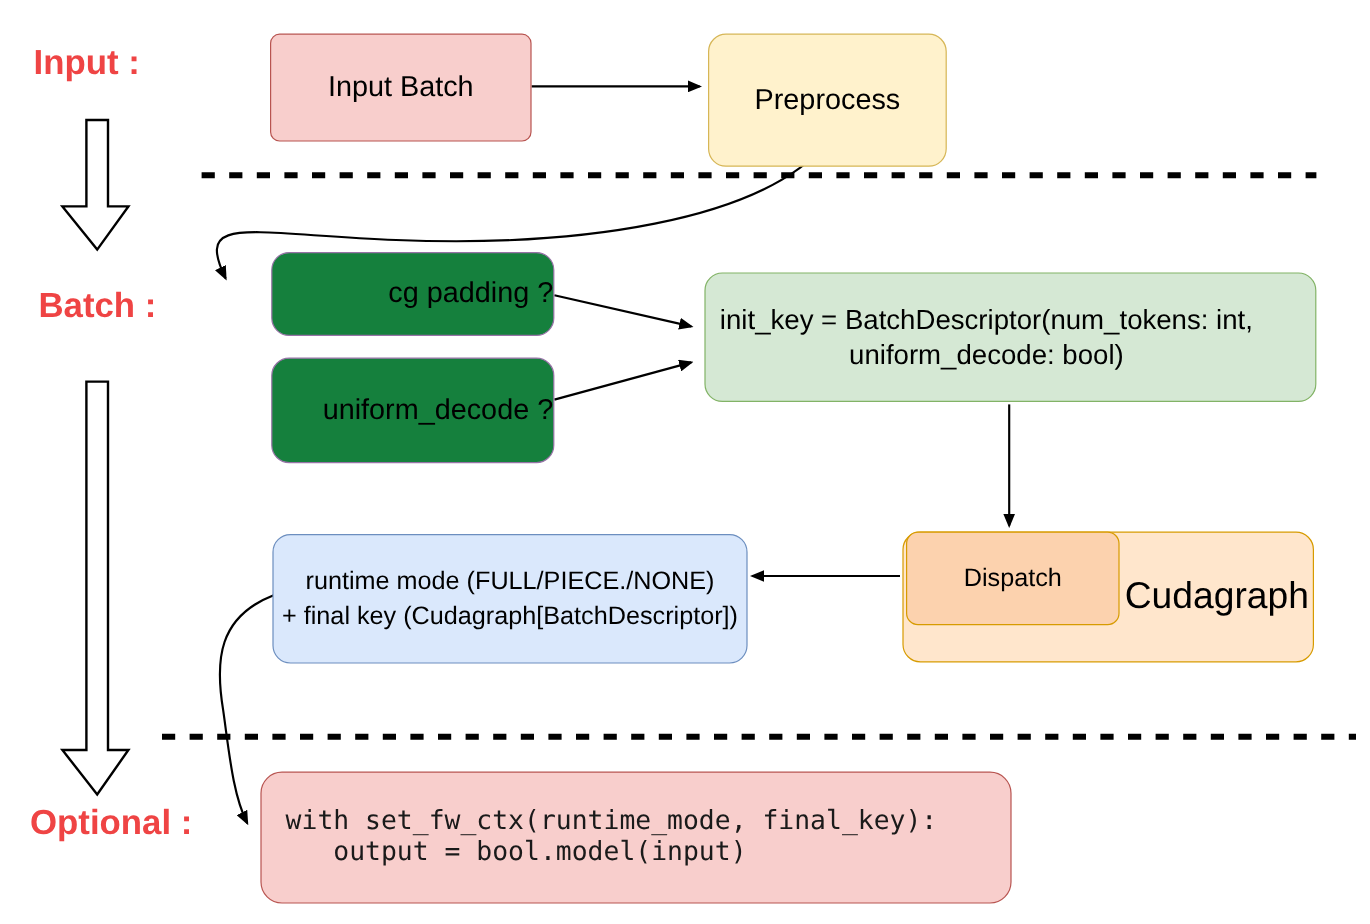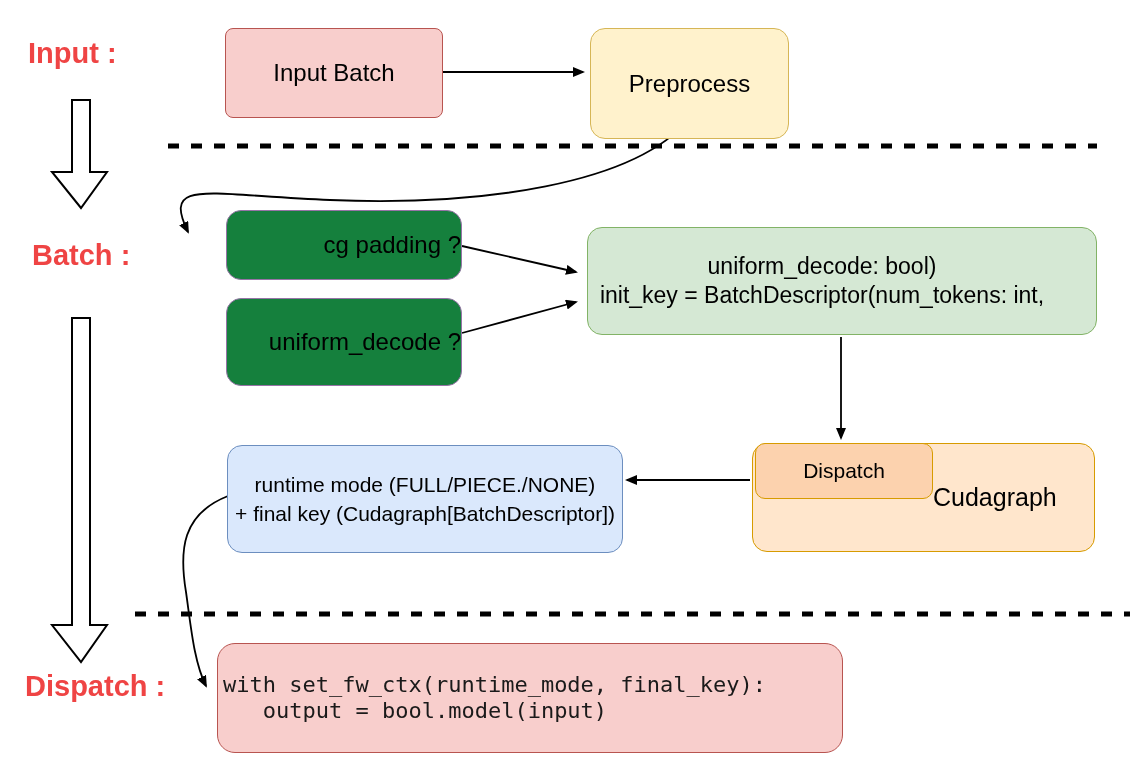--- a/index.html
+++ b/index.html
@@ -86,8 +86,8 @@
   </div>
 
   <div class="node green" id="n-init-key">
+    <div class="line">init_key = BatchDescriptor(num_tokens: int,</div>
     <div class="line">uniform_decode: bool)</div>
-    <div class="line">init_key = BatchDescriptor(num_tokens: int,</div>
   </div>
 
   <div class="node orange-outer" id="n-cudagraph"></div>

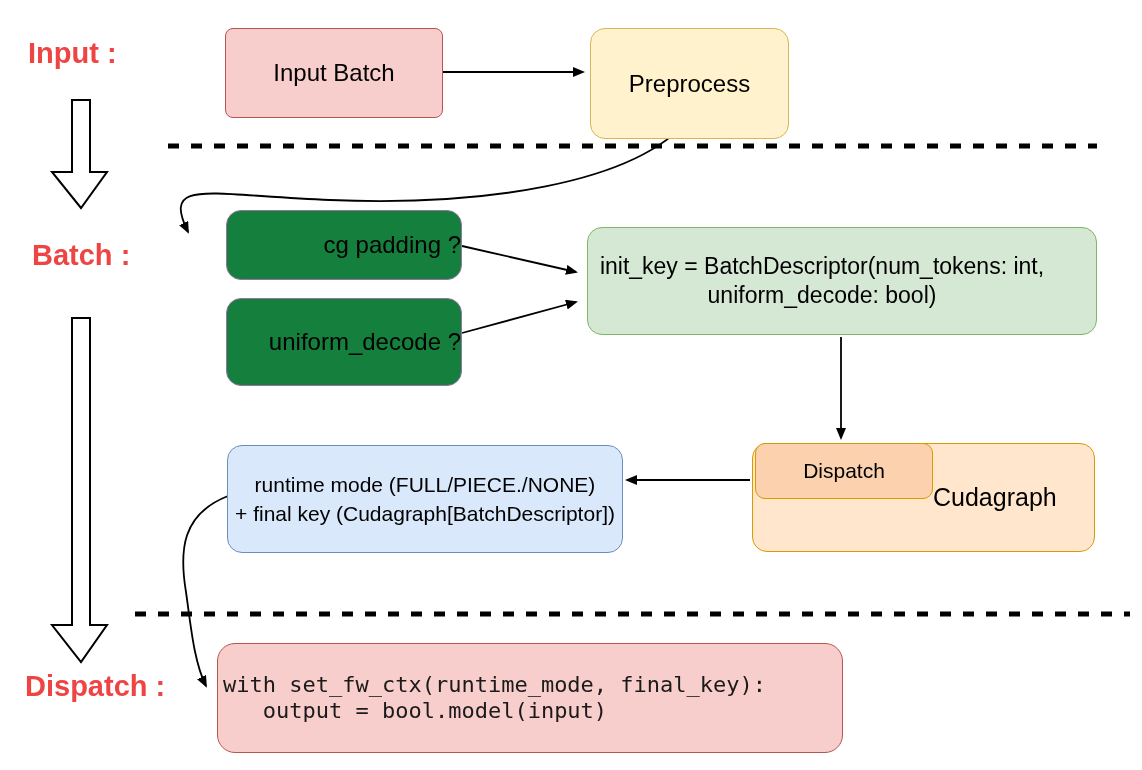--- a/index.html
+++ b/index.html
@@ -25,7 +25,7 @@
   #n-uniform-decode{left:226px;top:298px;width:236px;height:88px;}
   #n-init-key{left:587px;top:227px;width:510px;height:108px;font-size:23px;padding-right:40px;}
   #n-cudagraph{left:752px;top:443px;width:343px;height:109px;}
-  #n-dispatch{left:755px;top:443px;width:178px;height:56px;font-size:21px;}
+  #n-dispatch{left:755px;top:443px;width:178px;height:78px;font-size:21px;}
   #cudagraph-label{position:absolute;left:933px;top:443px;width:162px;height:109px;
         display:flex;flex-direction:column;align-items:flex-start;justify-content:center;
         font-size:25px;line-height:1.25;}

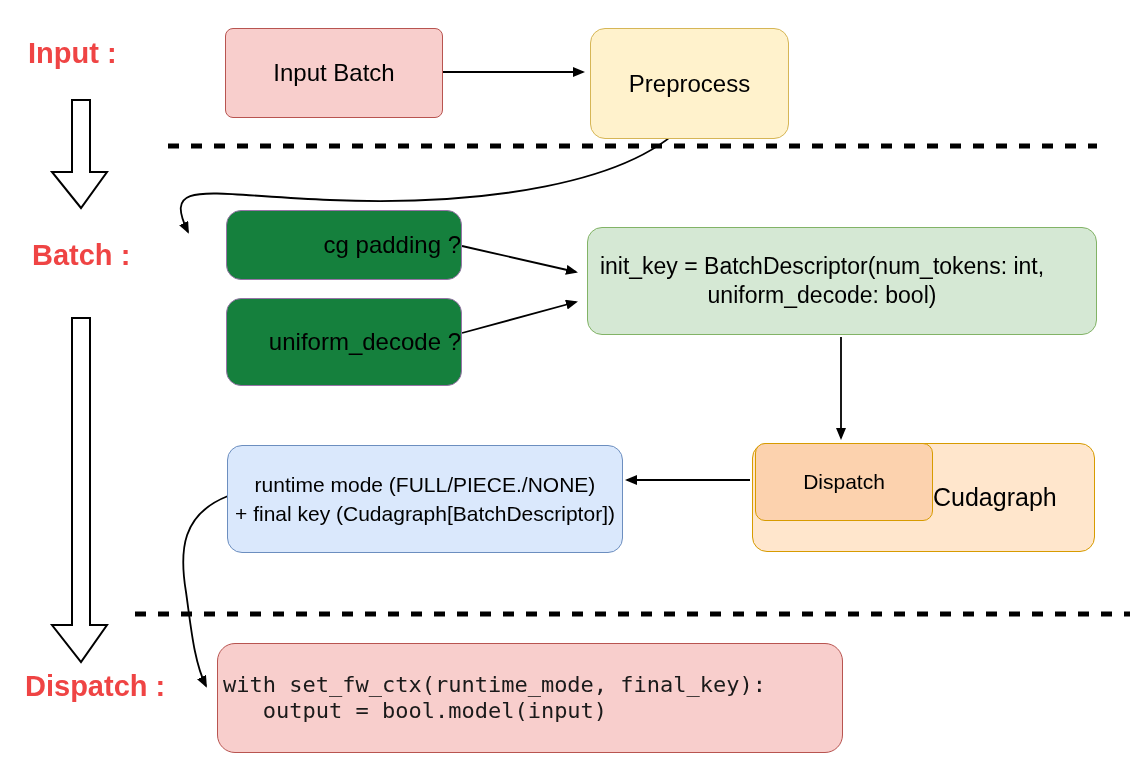--- a/index.html
+++ b/index.html
@@ -27,8 +27,8 @@
   #n-cudagraph{left:752px;top:443px;width:343px;height:109px;}
   #n-dispatch{left:755px;top:443px;width:178px;height:78px;font-size:21px;}
   #cudagraph-label{position:absolute;left:933px;top:443px;width:162px;height:109px;
-        display:flex;flex-direction:column;align-items:flex-start;justify-content:center;
-        font-size:25px;line-height:1.25;}
+        display:flex;flex-direction:column;align-items:center;justify-content:center;
+        font-size:31px;line-height:1.25;}
   #n-runtime{left:227px;top:445px;width:396px;height:108px;font-size:21px;line-height:1.4;}
   #n-code{left:217px;top:643px;width:626px;height:110px;border-radius:18px;
         align-items:flex-start;text-align:left;padding-left:5px;

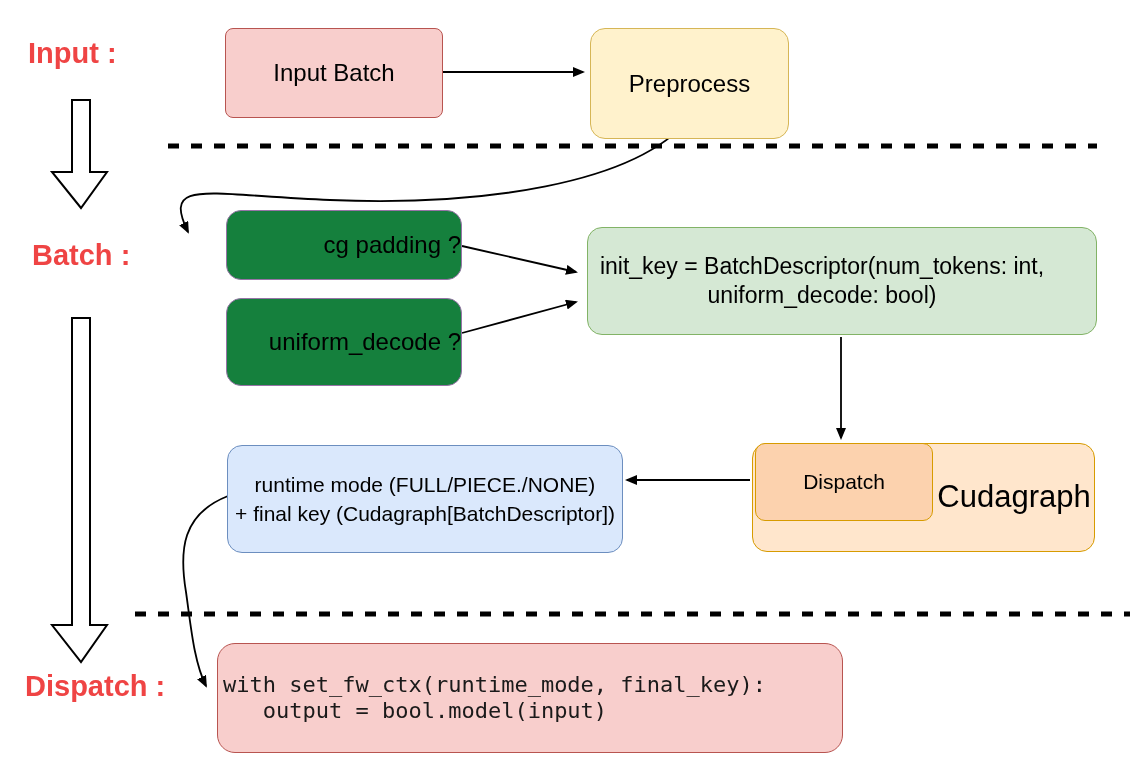--- a/index.html
+++ b/index.html
@@ -67,7 +67,7 @@
 
   <div class="stage-label" id="l-input">Input :</div>
   <div class="stage-label" id="l-plan">Batch :</div>
-  <div class="stage-label" id="l-execute">Dispatch :</div>
+  <div class="stage-label" id="l-execute">Optional :</div>
 
   <div class="node red" id="n-input-batch">
     <div class="line">Input Batch</div>

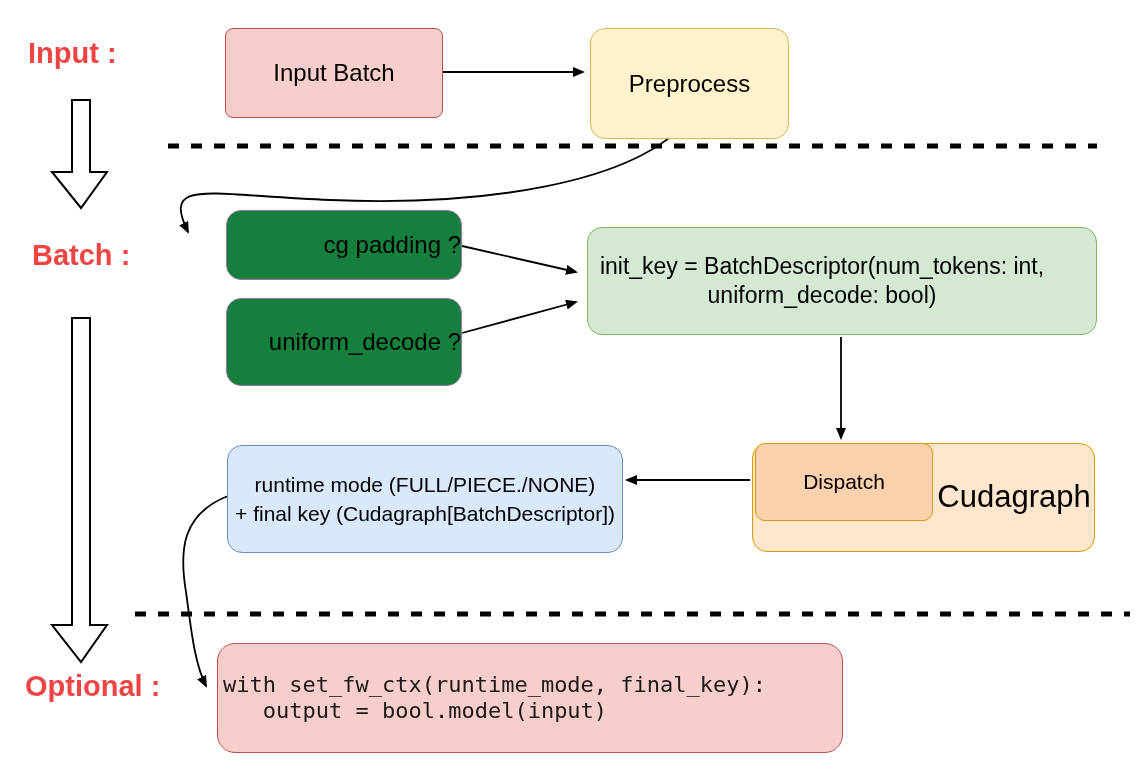--- a/index.html
+++ b/index.html
@@ -31,7 +31,7 @@
         font-size:31px;line-height:1.25;}
   #n-runtime{left:227px;top:445px;width:396px;height:108px;font-size:21px;line-height:1.4;}
   #n-code{left:217px;top:643px;width:626px;height:110px;border-radius:18px;
-        align-items:flex-start;text-align:left;padding-left:5px;
+        align-items:flex-start;text-align:left;padding-left:20px;
         font-family:"DejaVu Sans Mono","Liberation Mono",monospace;font-size:22px;line-height:26px;}
   #n-code .line{white-space:pre;color:#1a1a1a;}
   #l-input{left:28px;top:38px;}

